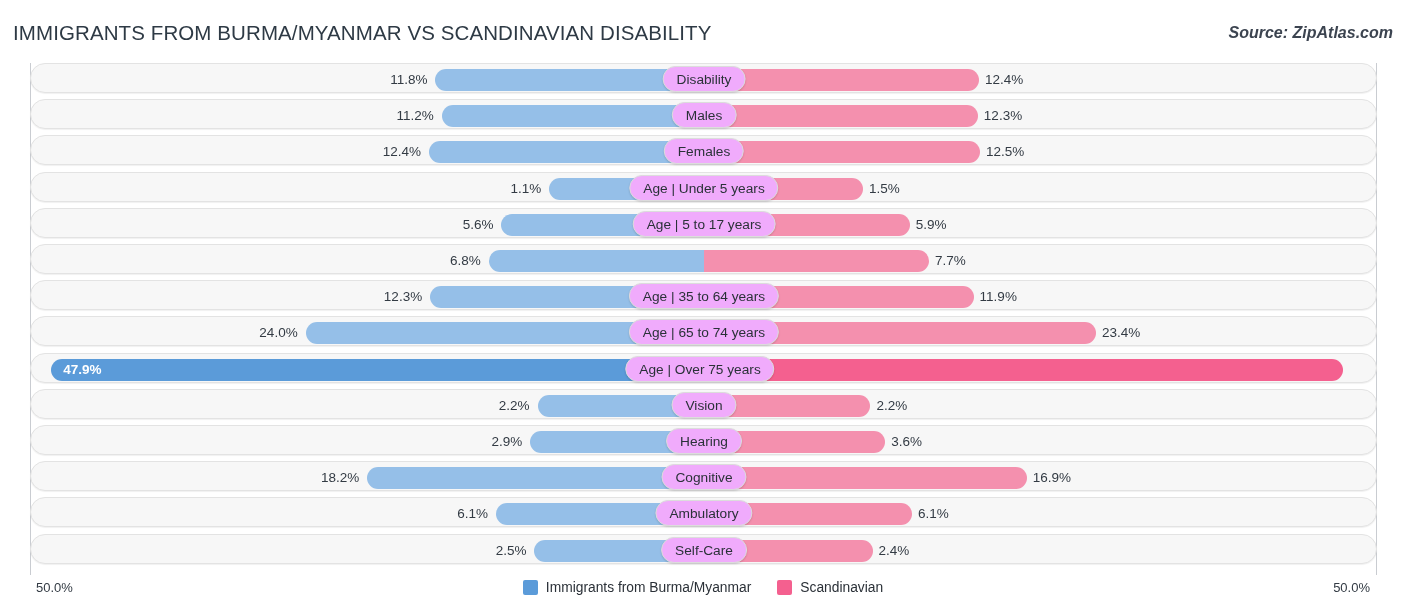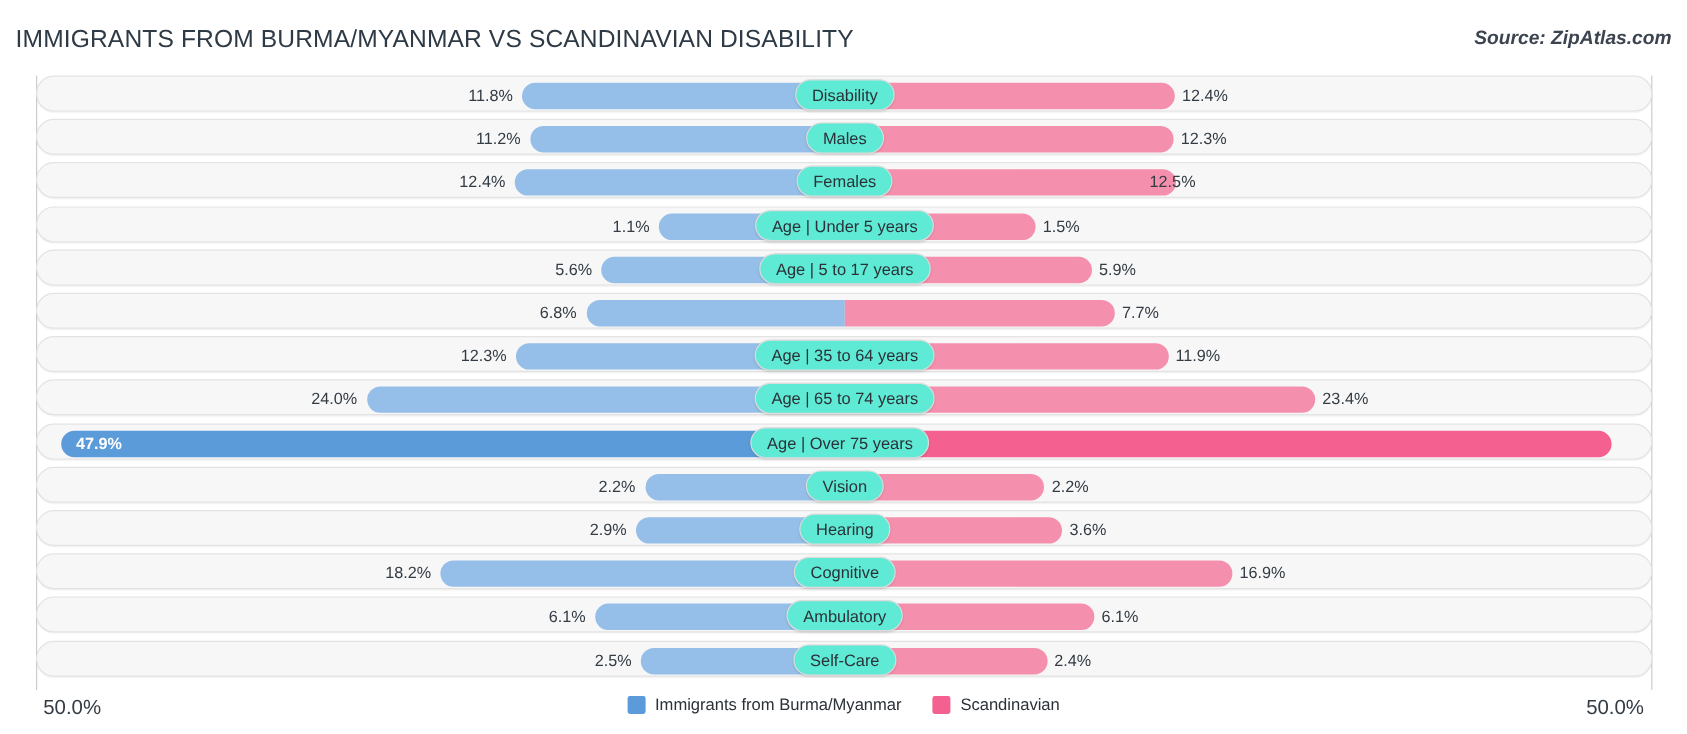--- a/index.html
+++ b/index.html
@@ -64,7 +64,7 @@
   .center-pill{
     position:absolute;top:2px;
     height:26px;line-height:26px;
-    background:#5eead4;
+    background:#f0abfc;
     border:1px solid #dcdcdc;
     border-radius:13px;
     padding:0 13px;

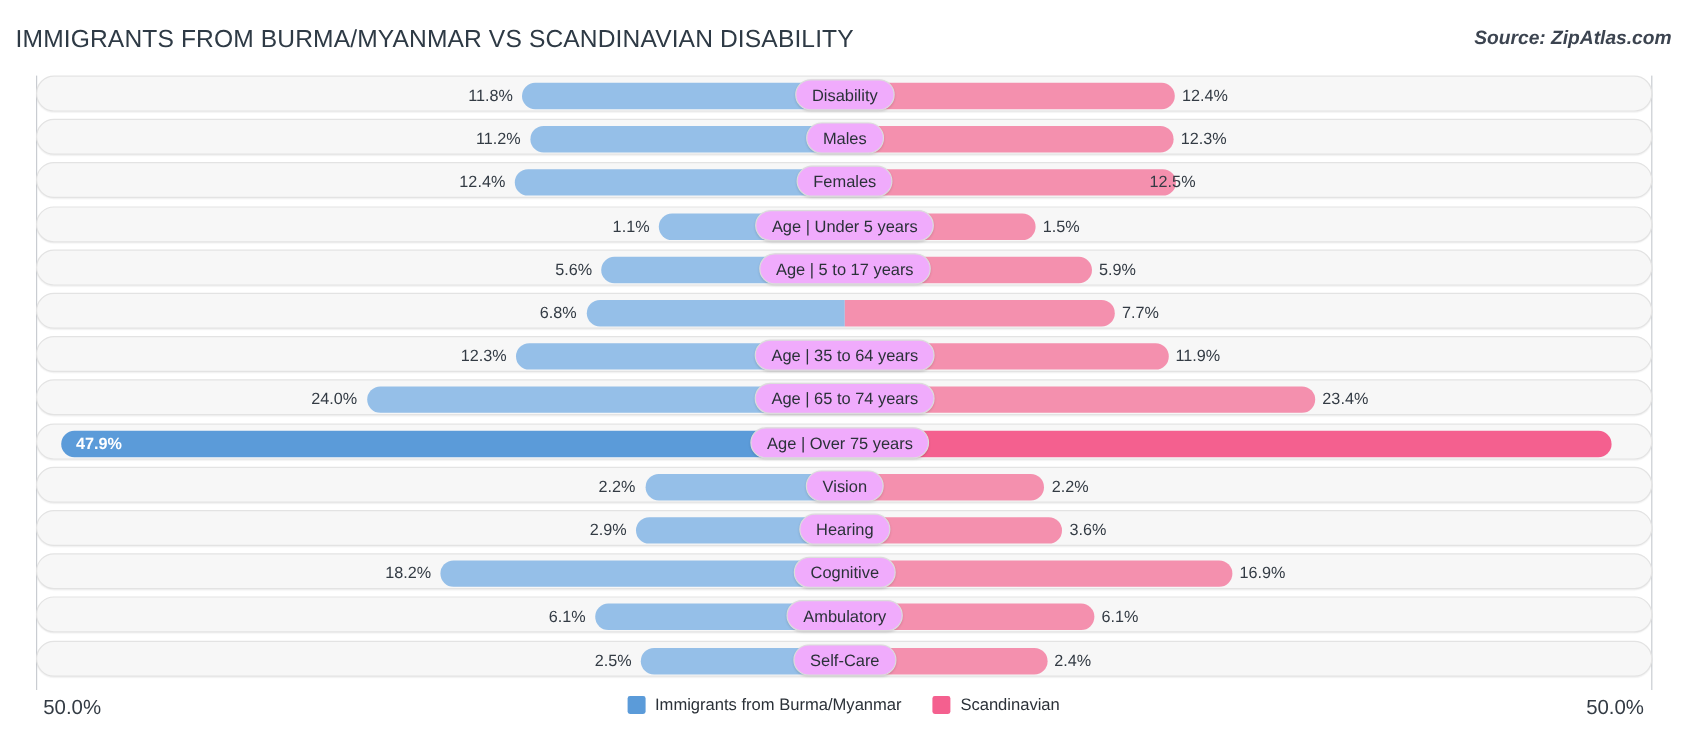--- a/index.html
+++ b/index.html
@@ -120,7 +120,7 @@
         <div class="bar left" style="left: 398.064px; width: 274.936px;"></div>
         <div class="bar right" style="left: 673px; width: 276px;"></div>
         <div class="val left" style="right: 954.936px;">12.4%</div>
-        <div class="val right" style="left: 927px;">12.5%</div>
+        <div class="val right" style="left: 955px;">12.5%</div>
         <div class="center-pill" style="left: 673px;">Females</div>
       </div>
       <div class="row" style="top: 111.6px;">

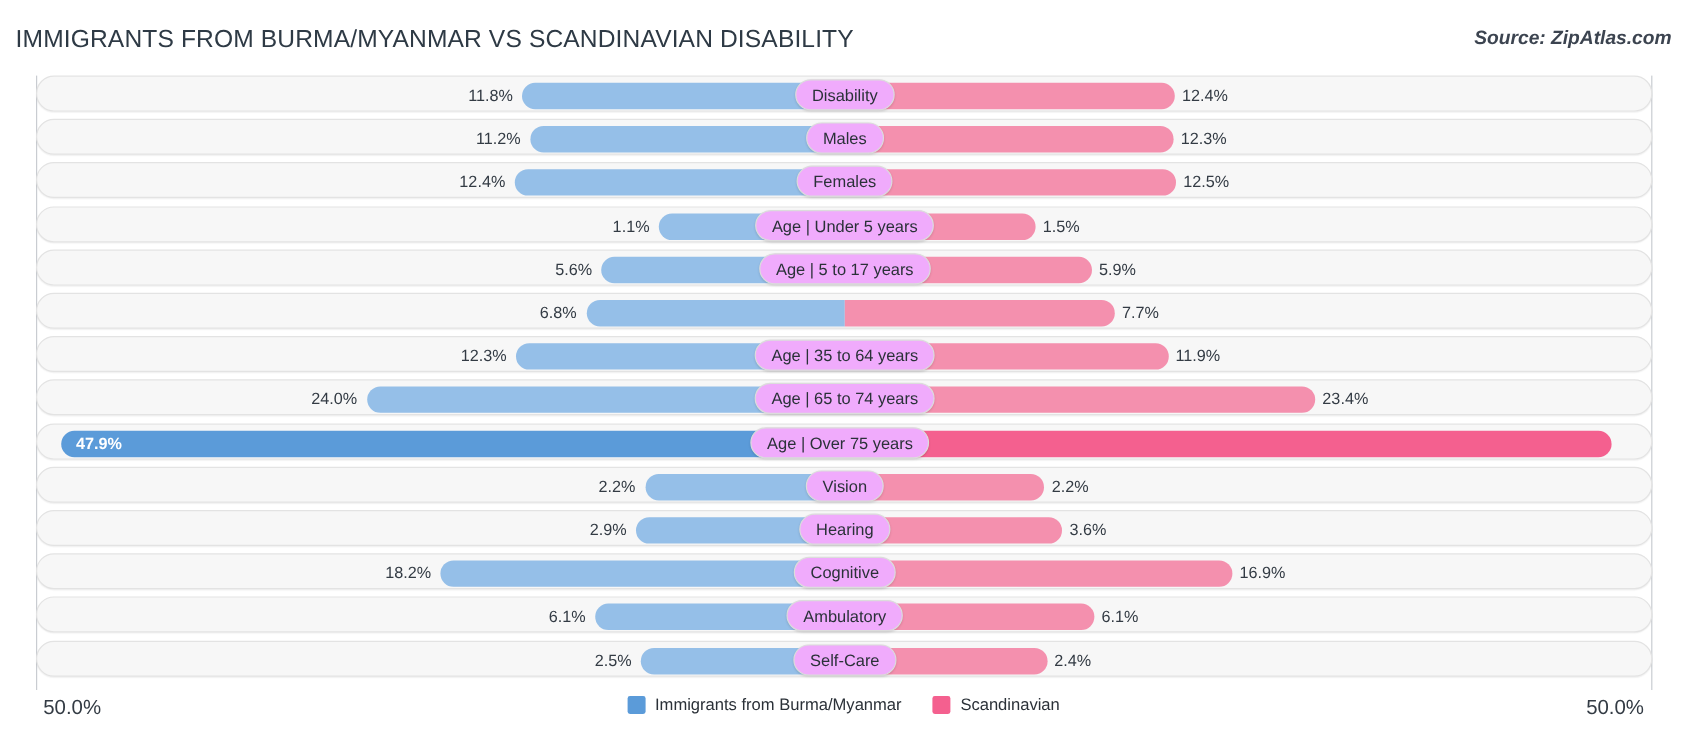--- a/index.html
+++ b/index.html
@@ -78,7 +78,7 @@
   
   #footer{position:absolute;left:0;top:572px;width:1406px;height:40px;}
   .axis-end{
-    position:absolute;top:8px;font-size:17px;color:#333b44;white-space:nowrap;
+    position:absolute;top:8px;font-size:13px;color:#333b44;white-space:nowrap;
   }
   #axis-min{left:36px;}
   #axis-max{right:36px;}

